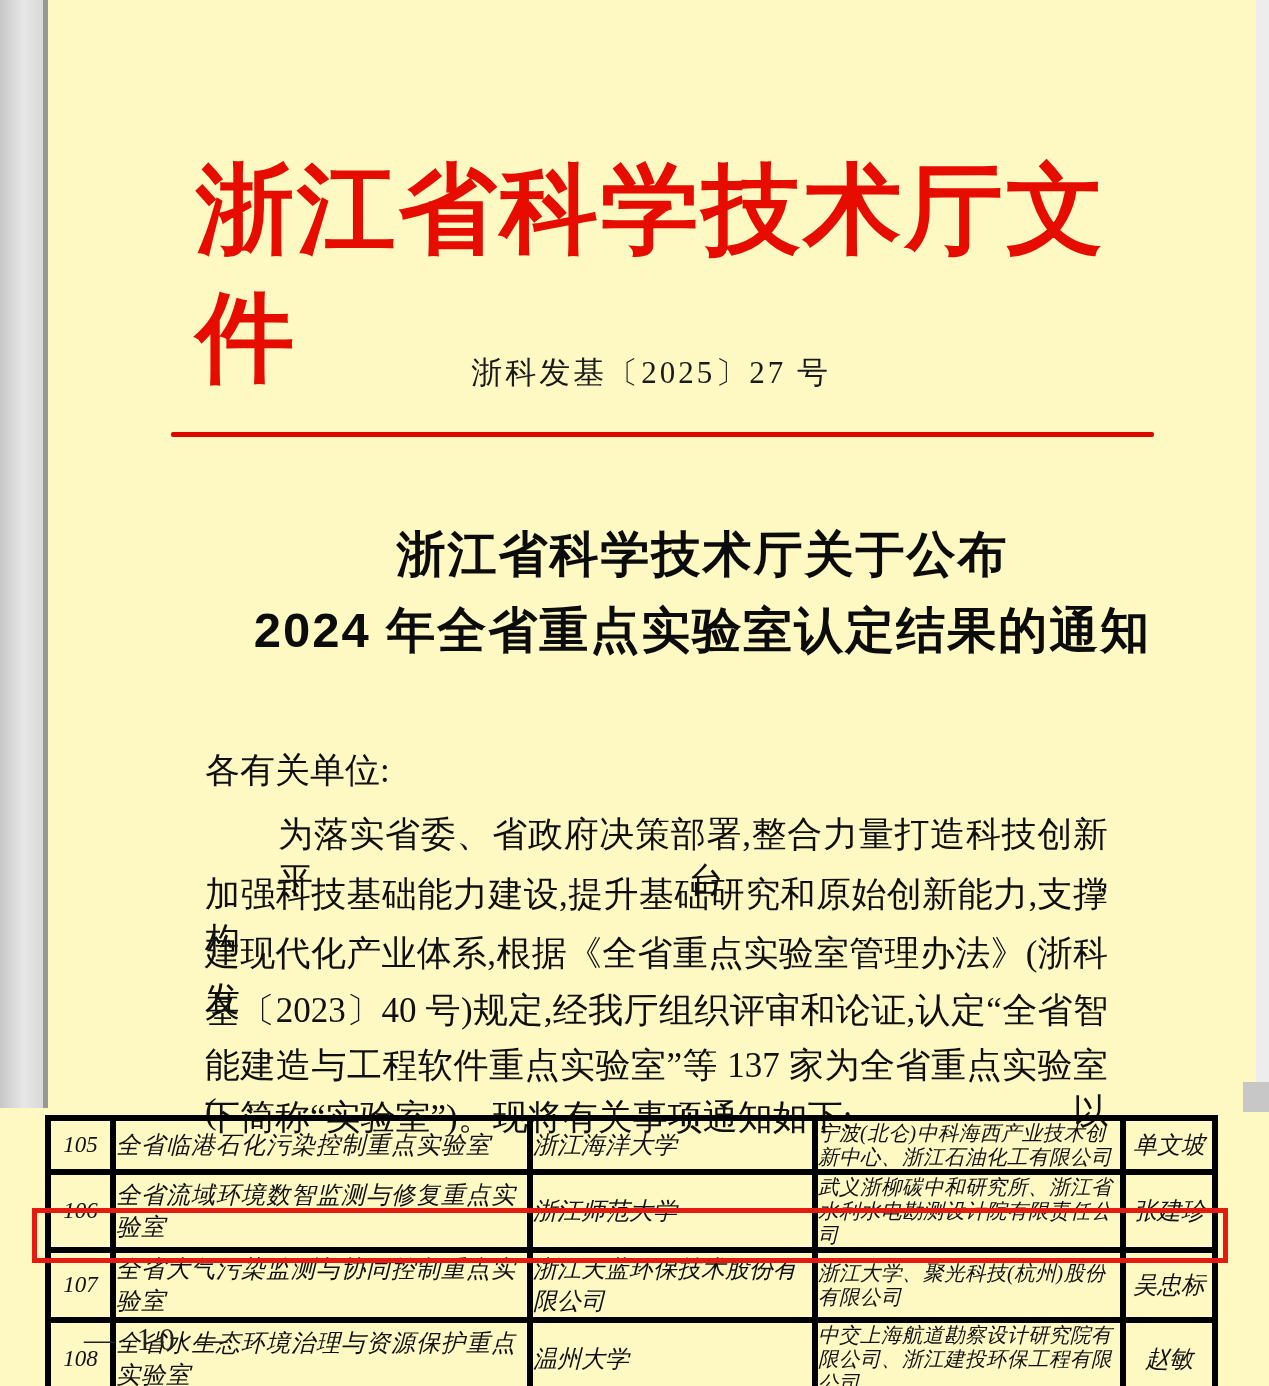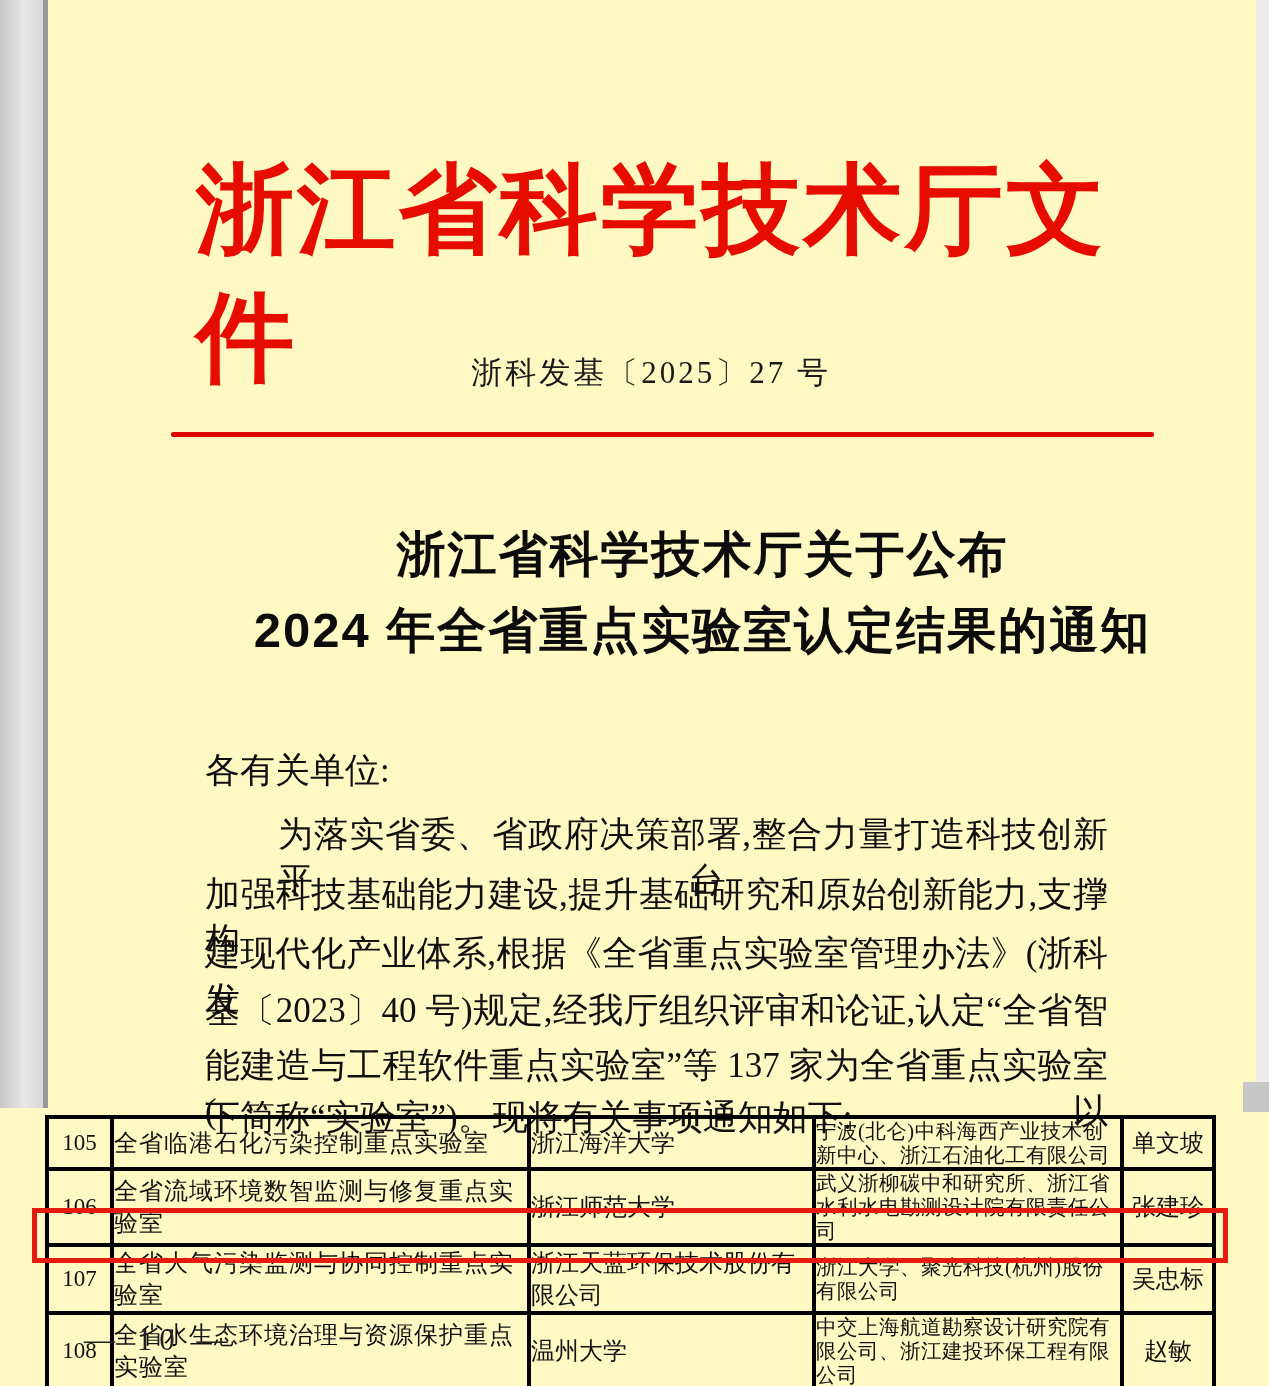--- a/index.html
+++ b/index.html
@@ -49,7 +49,7 @@
     position:absolute; left:45px; top:1115px; width:1167px;
     border-collapse:collapse; table-layout:fixed; font-size:24px; color:#111;
   }
-  table.labs td { border:4px solid #000000; padding:0; vertical-align:middle; overflow:hidden; }
+  table.labs td { border:6px solid #000000; padding:0; vertical-align:middle; overflow:hidden;font-style:italic; }
   td.c-no   { text-align:center; font-size:23px; }
   td.c-lab  { padding-left:17px; letter-spacing:1px; }
   td.c-inst { padding-left:13px;margin-left:28px; }

